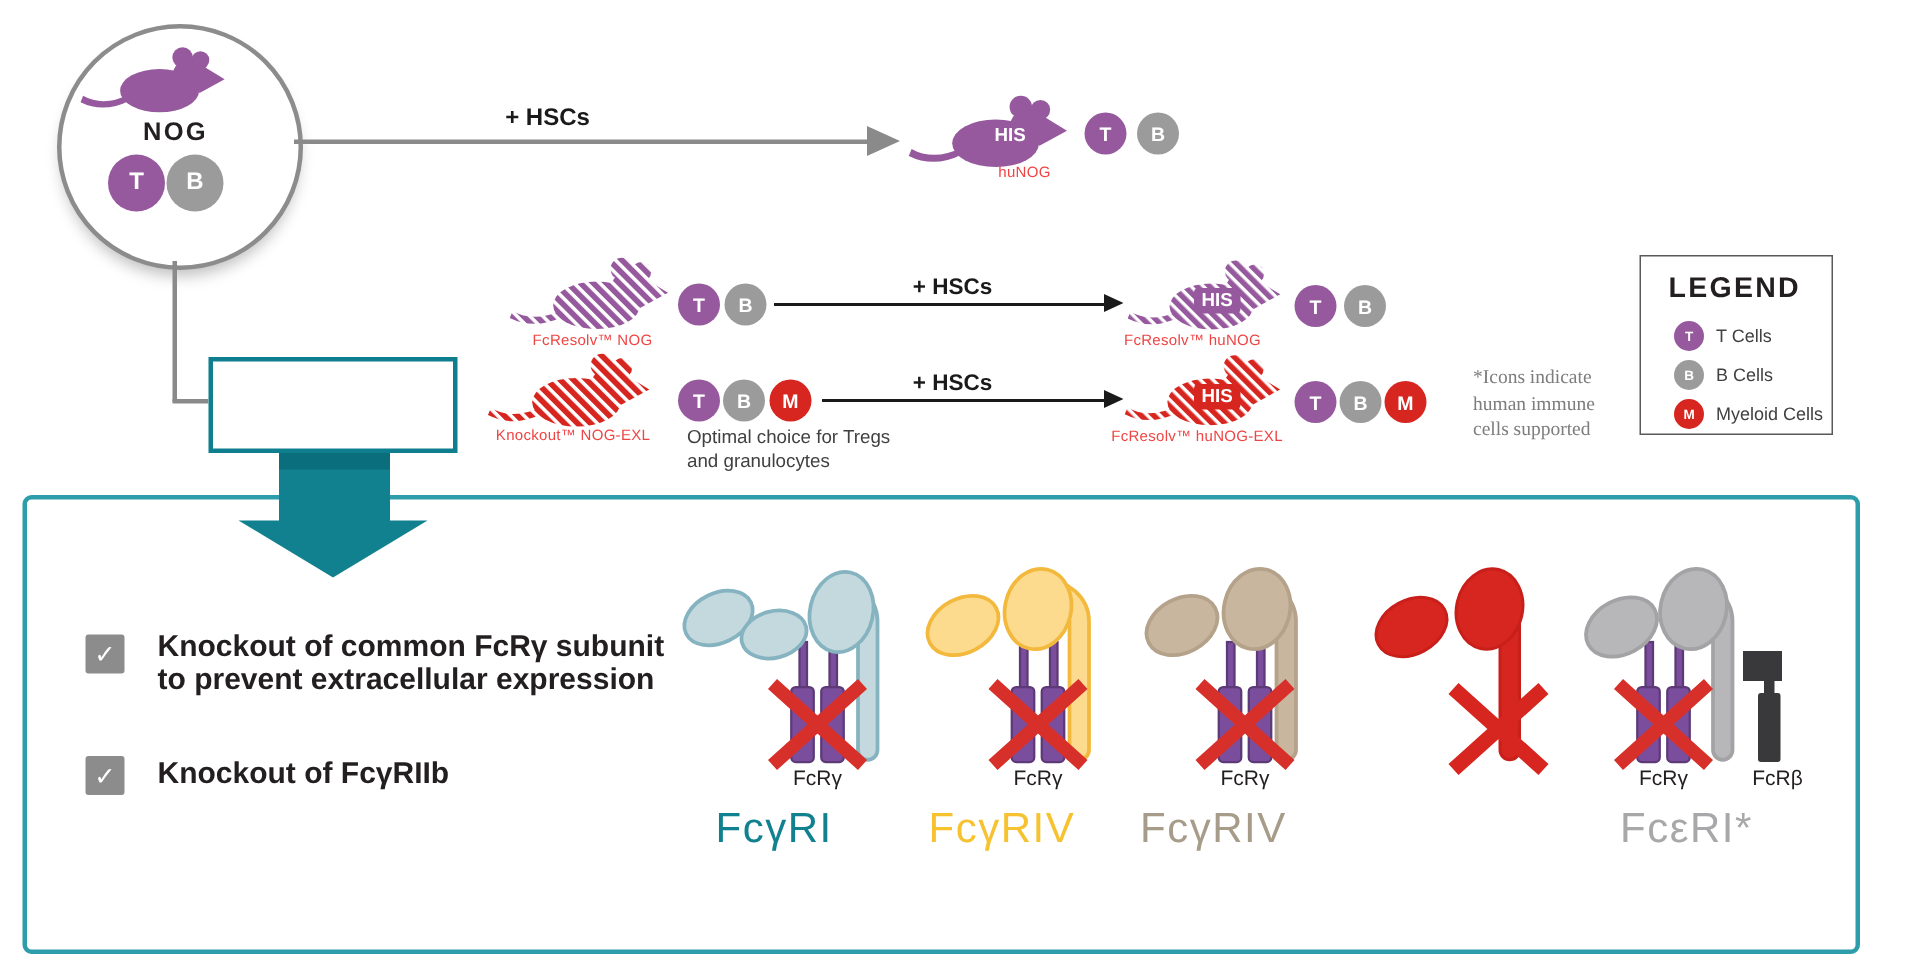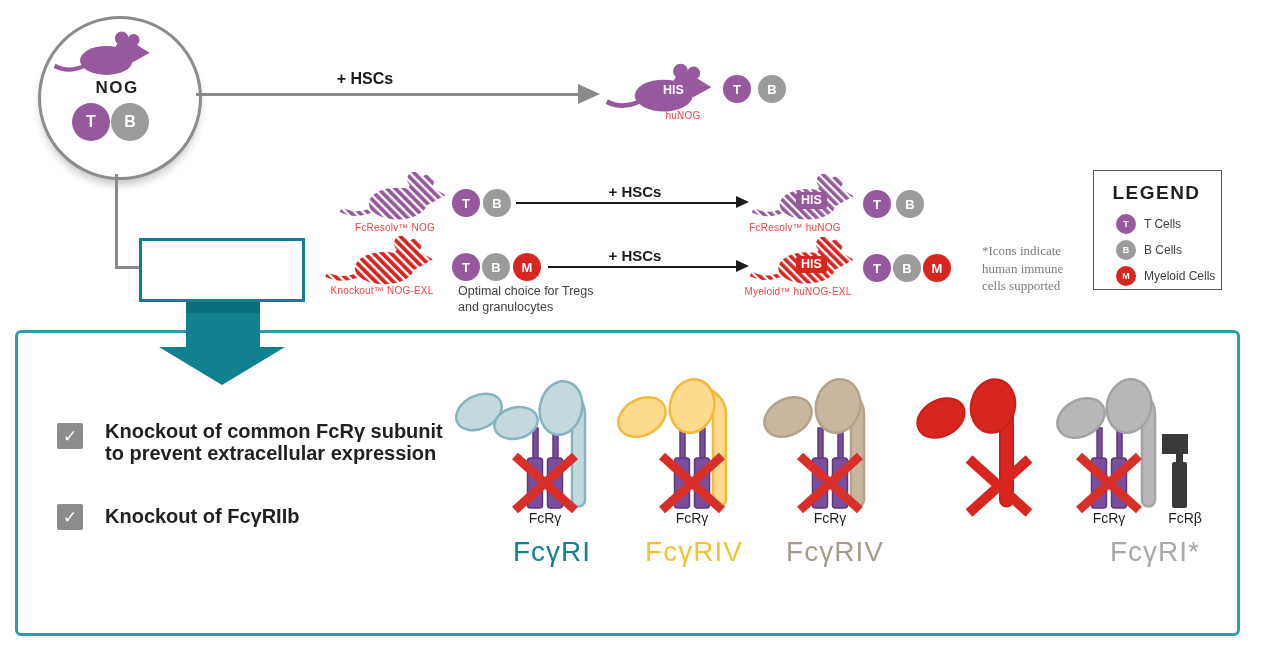--- a/index.html
+++ b/index.html
@@ -166,7 +166,7 @@
       <use href="#mouseShape" fill="url(#rhatch)"></use>
     </svg>
   <div class="his-badge his-red" style="left:796px;top:256px">HIS</div>
-  <div class="mouse-label" style="left:723px;top:286px;width:150px">Myeloid™ huNOG-EXL</div>
+  <div class="mouse-label" style="left:723px;top:286px;width:150px">FcResolv™ huNOG-EXL</div>
   <div class="cell c28 t" style="left:863px;top:254px">T</div>
   <div class="cell c28 b" style="left:893px;top:254px">B</div>
   <div class="cell c28 m" style="left:923px;top:254px">M</div>

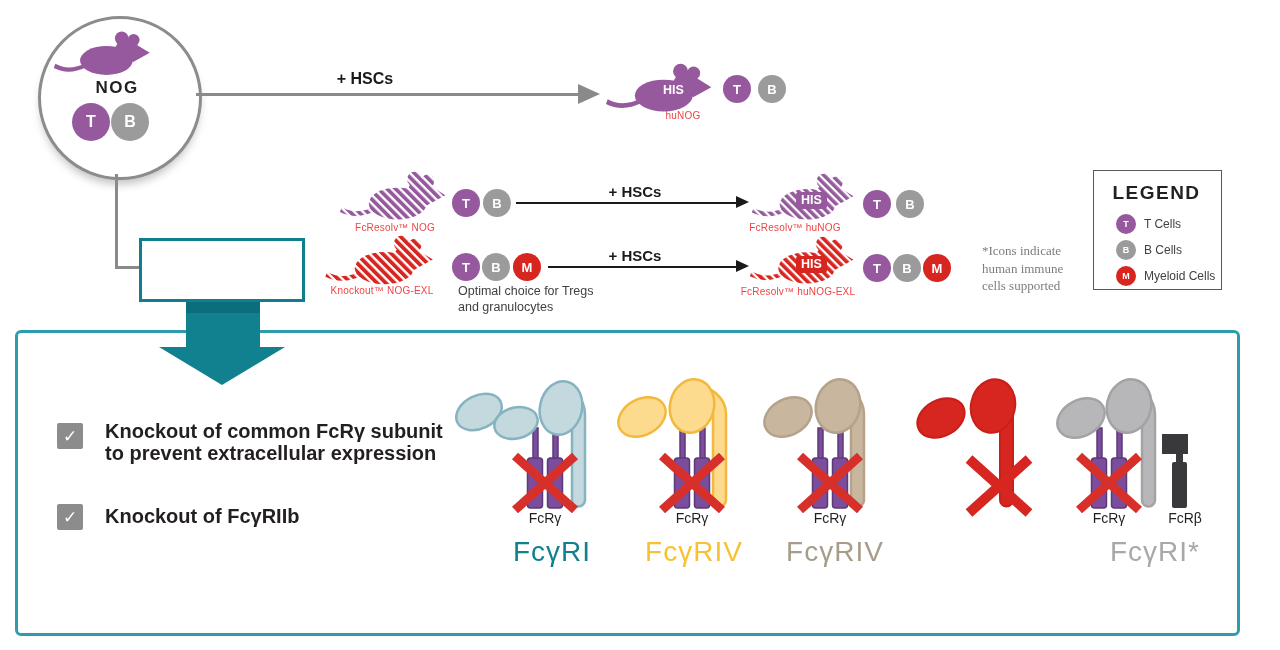--- a/index.html
+++ b/index.html
@@ -71,7 +71,7 @@
   .r4 .xstroke{stroke:#d7251f;stroke-width:10;}
   .betag{fill:#39393b;}
   .sublabel{font-family:"Liberation Sans",sans-serif;font-size:14px;fill:#231f20;text-anchor:middle;}
-  .rtitle{position:absolute;top:536px;height:32px;text-align:center;font-size:28px;
+  .rtitle{position:absolute;top:536px;height:32px;font-size:28px;
       letter-spacing:1px;z-index:2;}
   .rt1{color:#11808f;} .rt2{color:#f6c230;} .rt3{color:#a79c89;} .rt4{color:#d7251f;} .rt5{color:#a8a8aa;}
 </style>

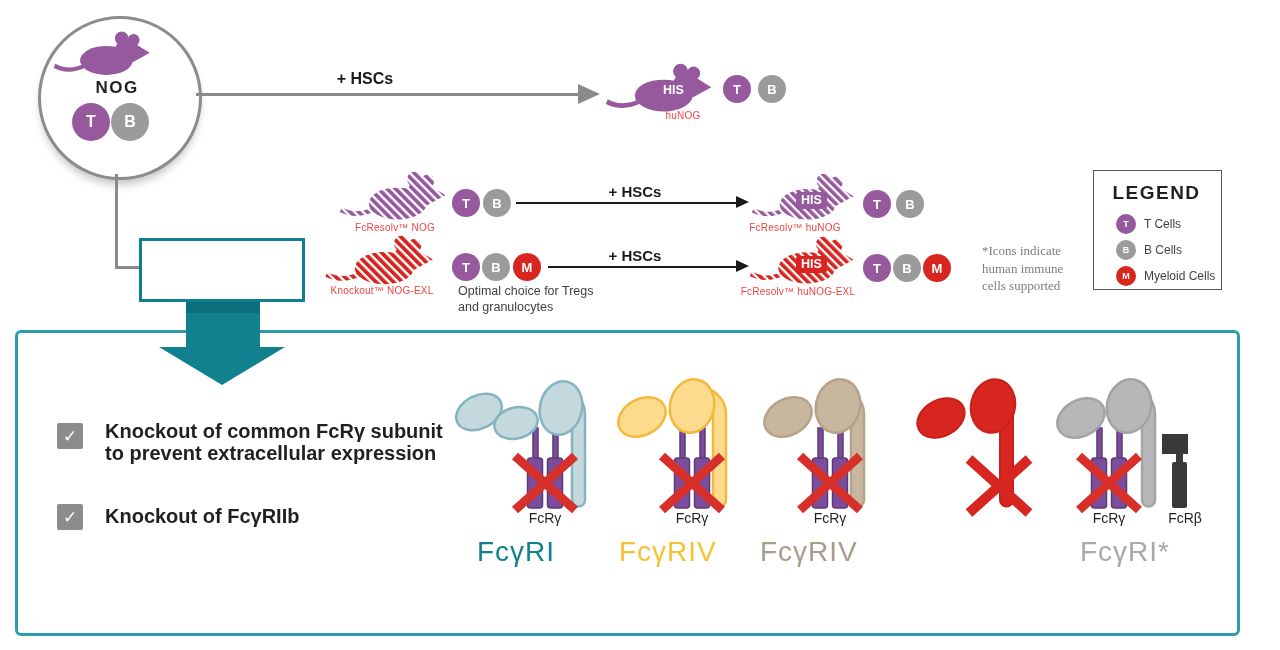--- a/index.html
+++ b/index.html
@@ -246,7 +246,7 @@
     <text class="sublabel" x="54" y="153">FcRγ</text>
     <text class="sublabel" x="130" y="153">FcRβ</text>
   </svg>
-  <div class="rtitle rt5" style="left:1080px;width:150px">FcγRI*</div>
+  <div class="rtitle rt5" style="left:1080px;width:150px">FcεRI*</div>
 
 </div>
 

